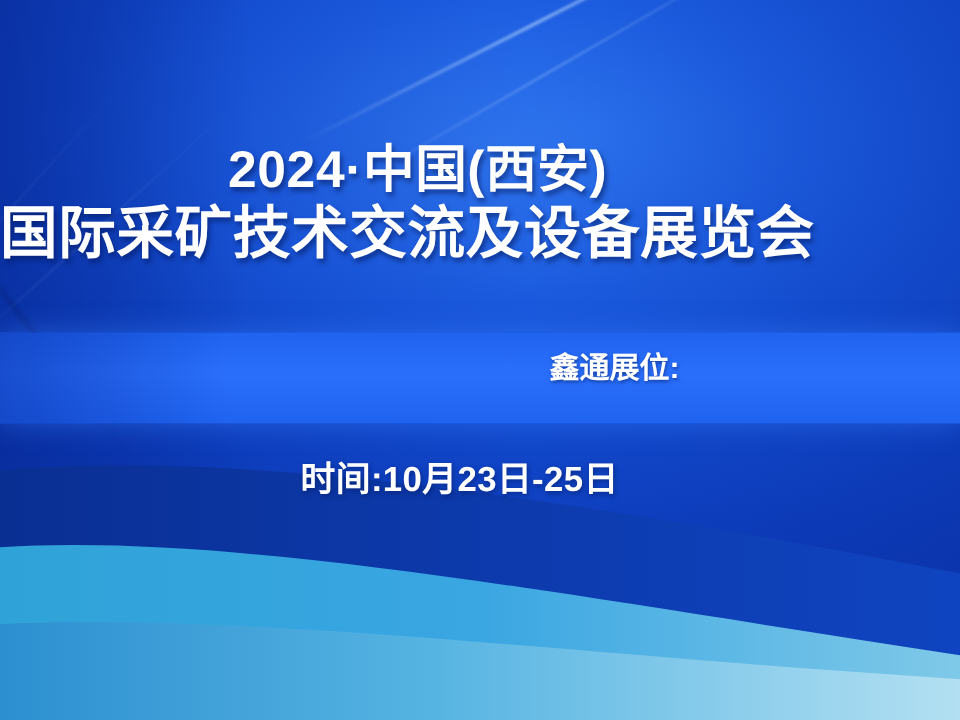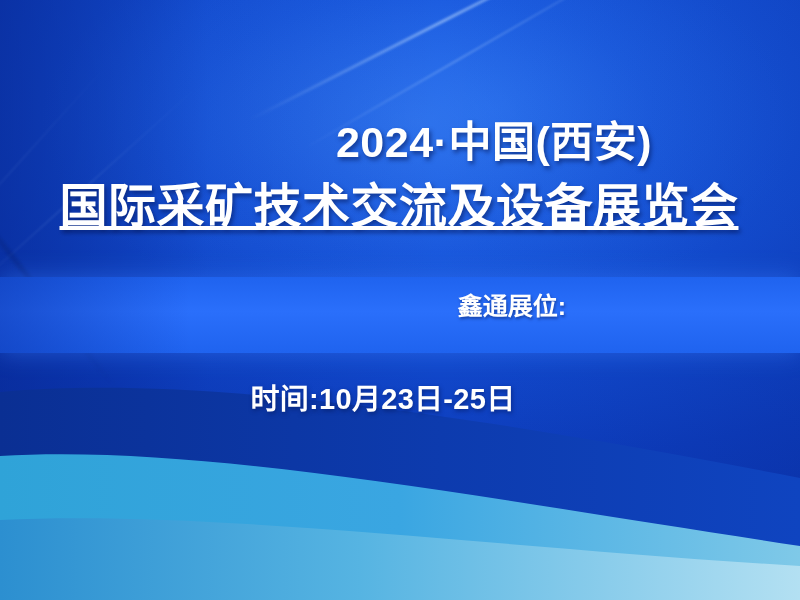--- a/index.html
+++ b/index.html
@@ -104,9 +104,8 @@
     position: absolute;
     left: 0; right: 0;
     top: 120px;
-    text-align: center;
+    text-align: left;
     padding-right: 34px;
-    padding-left: 32px;
   }
   .title-line1 {
     font-size: 43px;

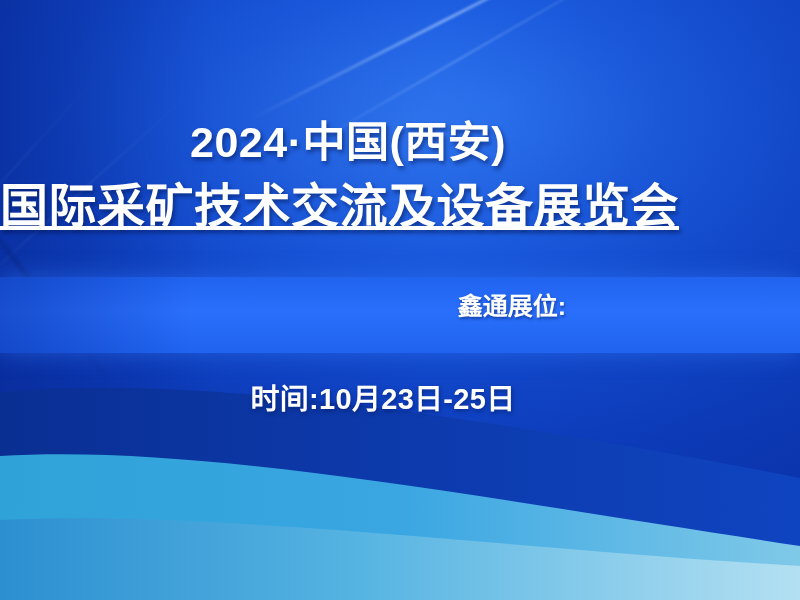--- a/index.html
+++ b/index.html
@@ -123,10 +123,9 @@
     color: #ffffff;
     letter-spacing: 0.5px;
     line-height: 1.12;
-    margin-top: 15px;
+    margin-top: 4px;
     text-shadow: 2px 3px 4px rgba(3,22,86,0.55);
     white-space: nowrap;
-    text-decoration: underline;
   }
 
   

